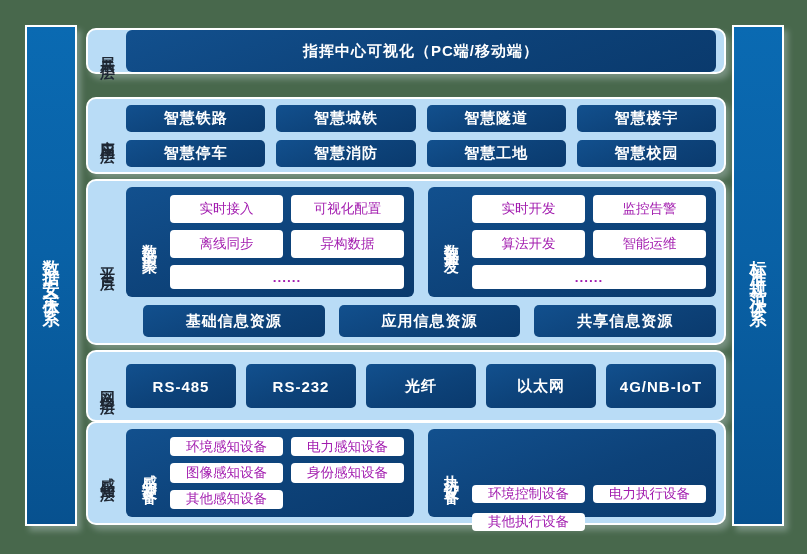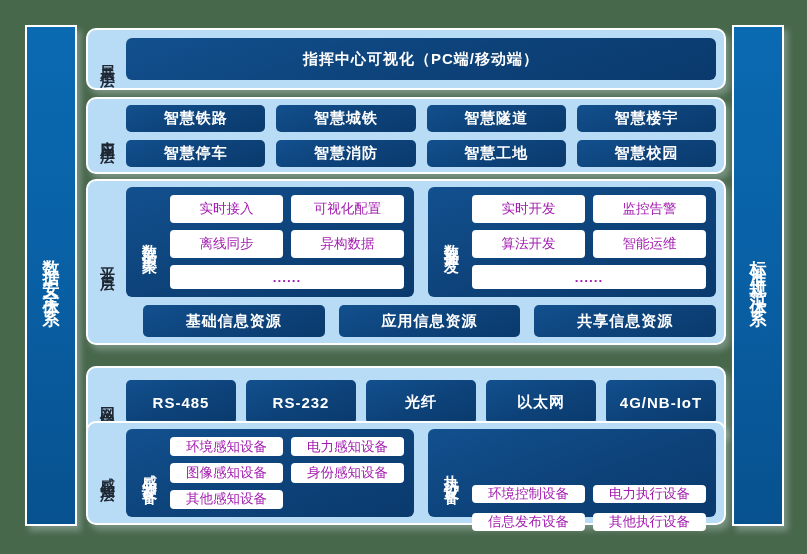--- a/index.html
+++ b/index.html
@@ -31,7 +31,7 @@
     font-size:15px;font-weight:600;letter-spacing:1px;}
 
   
-  .layer.display{top:28px;height:62px;}
+  .layer.display{top:28px;height:46px;}
   .layer.display .layer-content{align-items:center;}
   .layer.display .darkbox{width:100%;height:42px;border-radius:6px;}
 

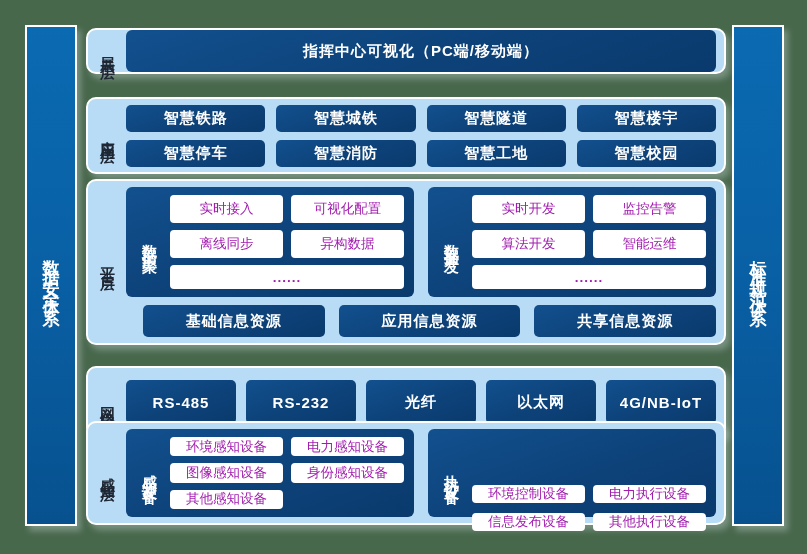--- a/index.html
+++ b/index.html
@@ -59,7 +59,7 @@
   .resource-row .darkbox{flex:1;height:32px;}
 
   
-  .layer.network{top:366px;height:72px;justify-content:space-between;}
+  .layer.network{top:350px;height:72px;justify-content:space-between;}
   .net-grid{flex:1;display:grid;grid-template-columns:repeat(5,1fr);gap:10px;
     align-content:center;grid-auto-rows:44px;}
 

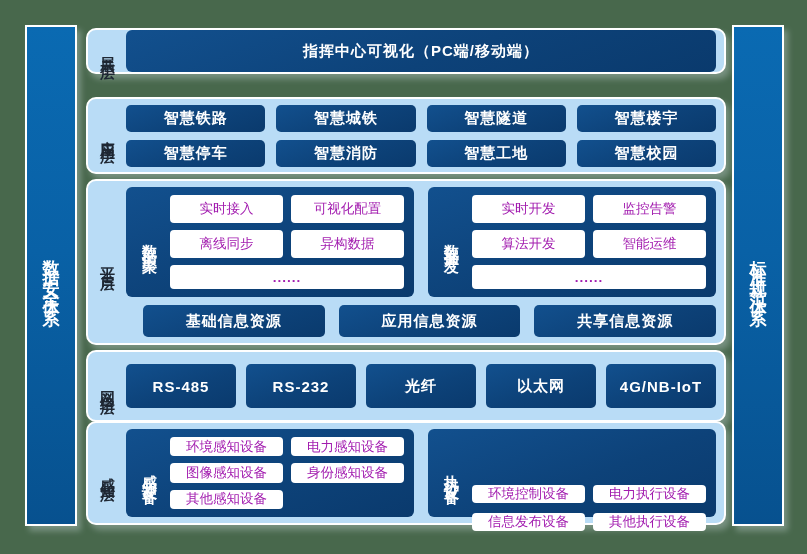--- a/index.html
+++ b/index.html
@@ -183,7 +183,6 @@
         <div class="chip-grid rows2">
           <div class="chip">环境控制设备</div>
           <div class="chip">电力执行设备</div>
-          <div class="chip">信息发布设备</div>
           <div class="chip">其他执行设备</div>
         </div>
       </div>

